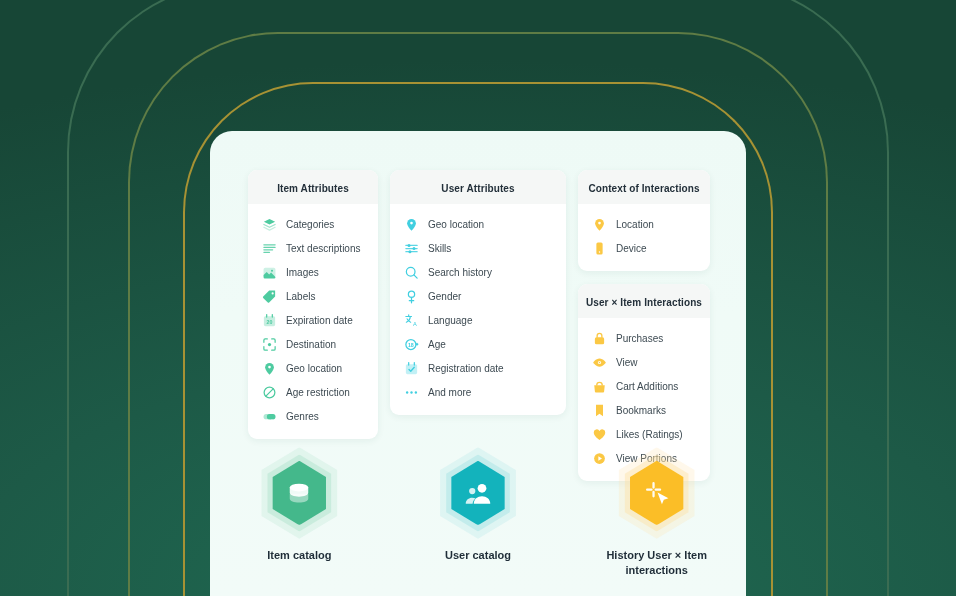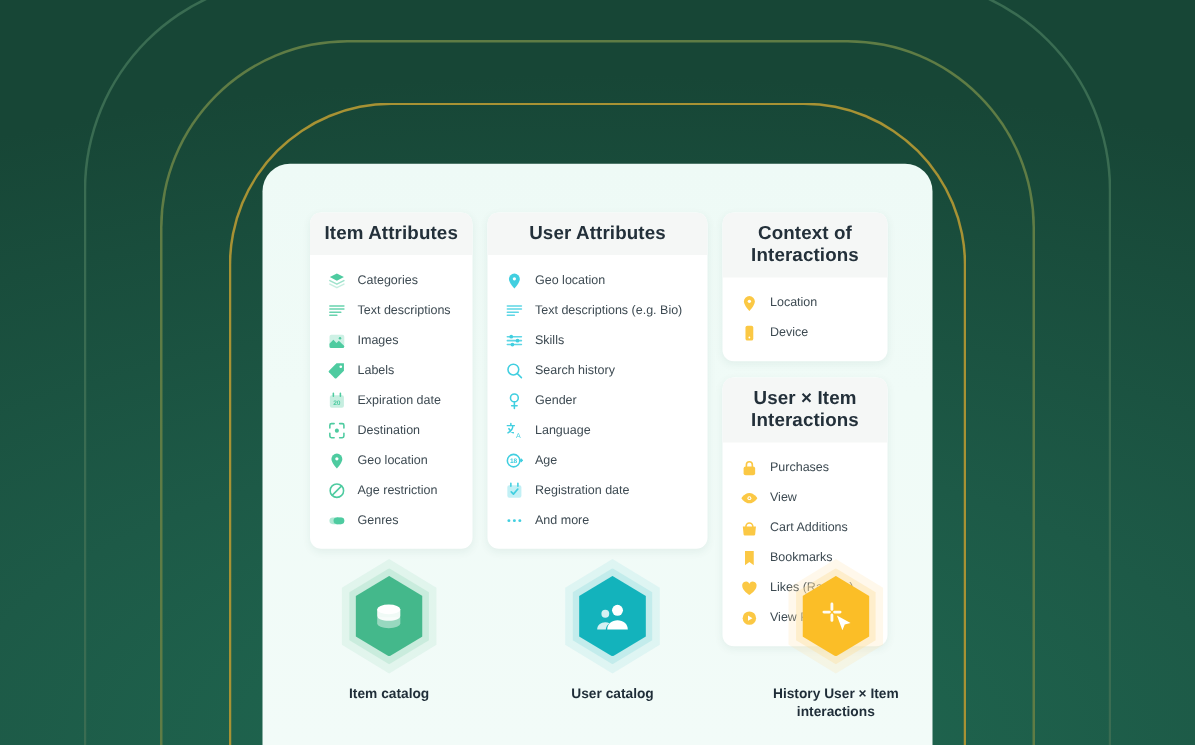--- a/index.html
+++ b/index.html
@@ -44,7 +44,7 @@
   .card{background:#ffffff;border-radius:9px;overflow:hidden;
         box-shadow:0 2px 7px rgba(30,80,65,.07);}
   .card-head{background:#f5f7f6;padding:8px 6px 8px;text-align:center;}
-  .card-head span{font-size:15px;font-weight:bold;color:#23303a;letter-spacing:.1px;}
+  .card-head span{font-size:10px;font-weight:bold;color:#23303a;letter-spacing:.1px;}
   .card-body{padding:8px 0 11px;}
   .row{display:flex;align-items:center;gap:9px;padding:4.5px 0 4.5px 14px;text-align:center;}
   .row .lbl{font-size:10px;color:#3d4a52;white-space:nowrap;}

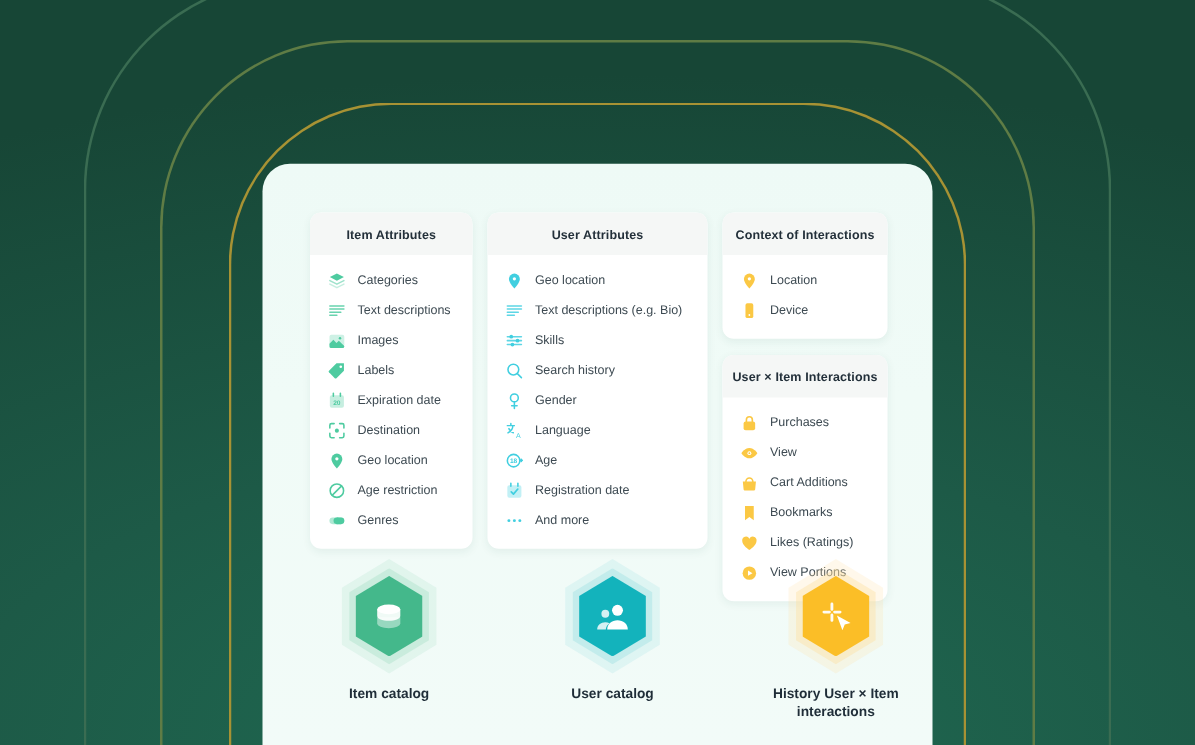--- a/index.html
+++ b/index.html
@@ -187,14 +187,6 @@
               <div class="row">
                 <span style="display: flex; flex: 0 0 15px;">
                   <svg class="ico" viewBox="0 0 24 24" fill="none" stroke="#41cfe0" stroke-width="2" stroke-linecap="round" stroke-linejoin="round">
-                    <path d="M3 6h18M3 10h18M3 14h14M3 18h9" opacity=".85"></path>
-                  </svg>
-                </span>
-                <span class="lbl">Text descriptions (e.g. Bio)</span>
-              </div>
-              <div class="row">
-                <span style="display: flex; flex: 0 0 15px;">
-                  <svg class="ico" viewBox="0 0 24 24" fill="none" stroke="#41cfe0" stroke-width="2" stroke-linecap="round" stroke-linejoin="round">
                     <path d="M3 7h18M3 12h18M3 17h18" opacity=".85"></path>
                     <circle cx="8" cy="7" r="2.4" fill="#41cfe0" stroke="none"></circle>
                     <circle cx="16" cy="12" r="2.4" fill="#41cfe0" stroke="none"></circle>

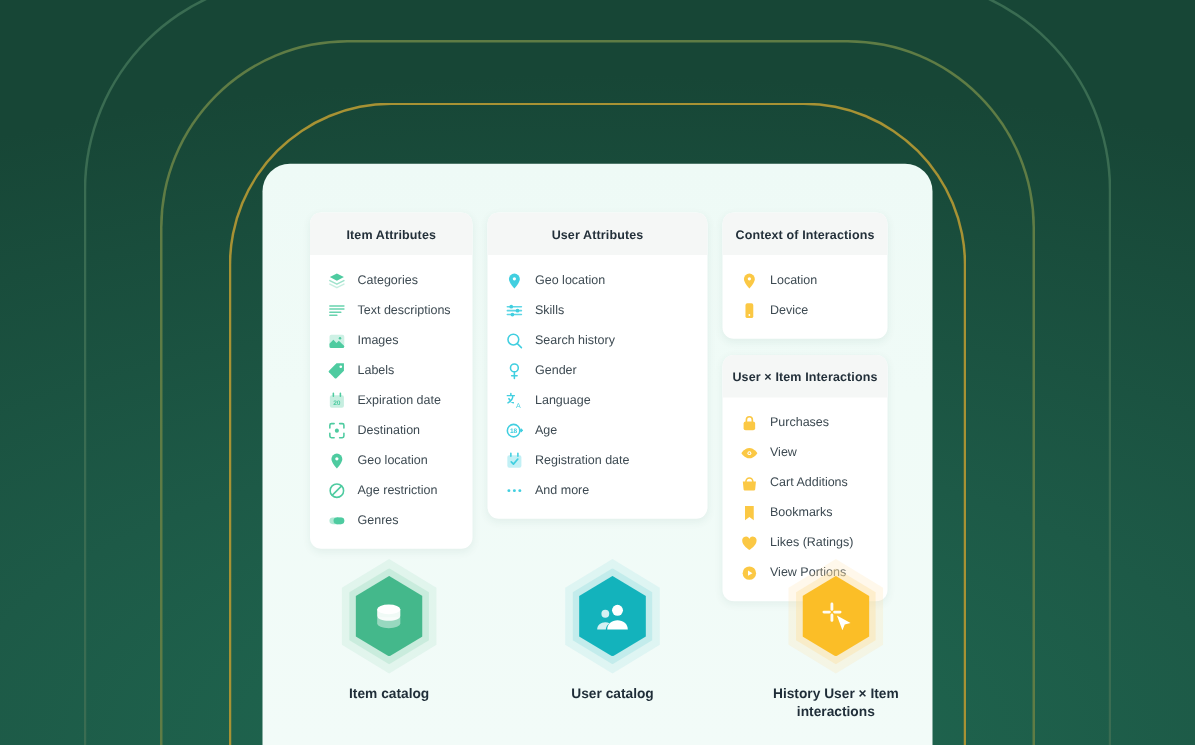--- a/index.html
+++ b/index.html
@@ -52,7 +52,7 @@
 
   
   #nodes{position:absolute;left:0;top:318px;width:536px;
-         display:flex;padding-left:12px;}
+         display:flex;}
   .node{flex:1;display:flex;flex-direction:column;align-items:center;}
   .hexwrap{position:relative;width:88px;height:88px;
            display:flex;align-items:center;justify-content:center;}

